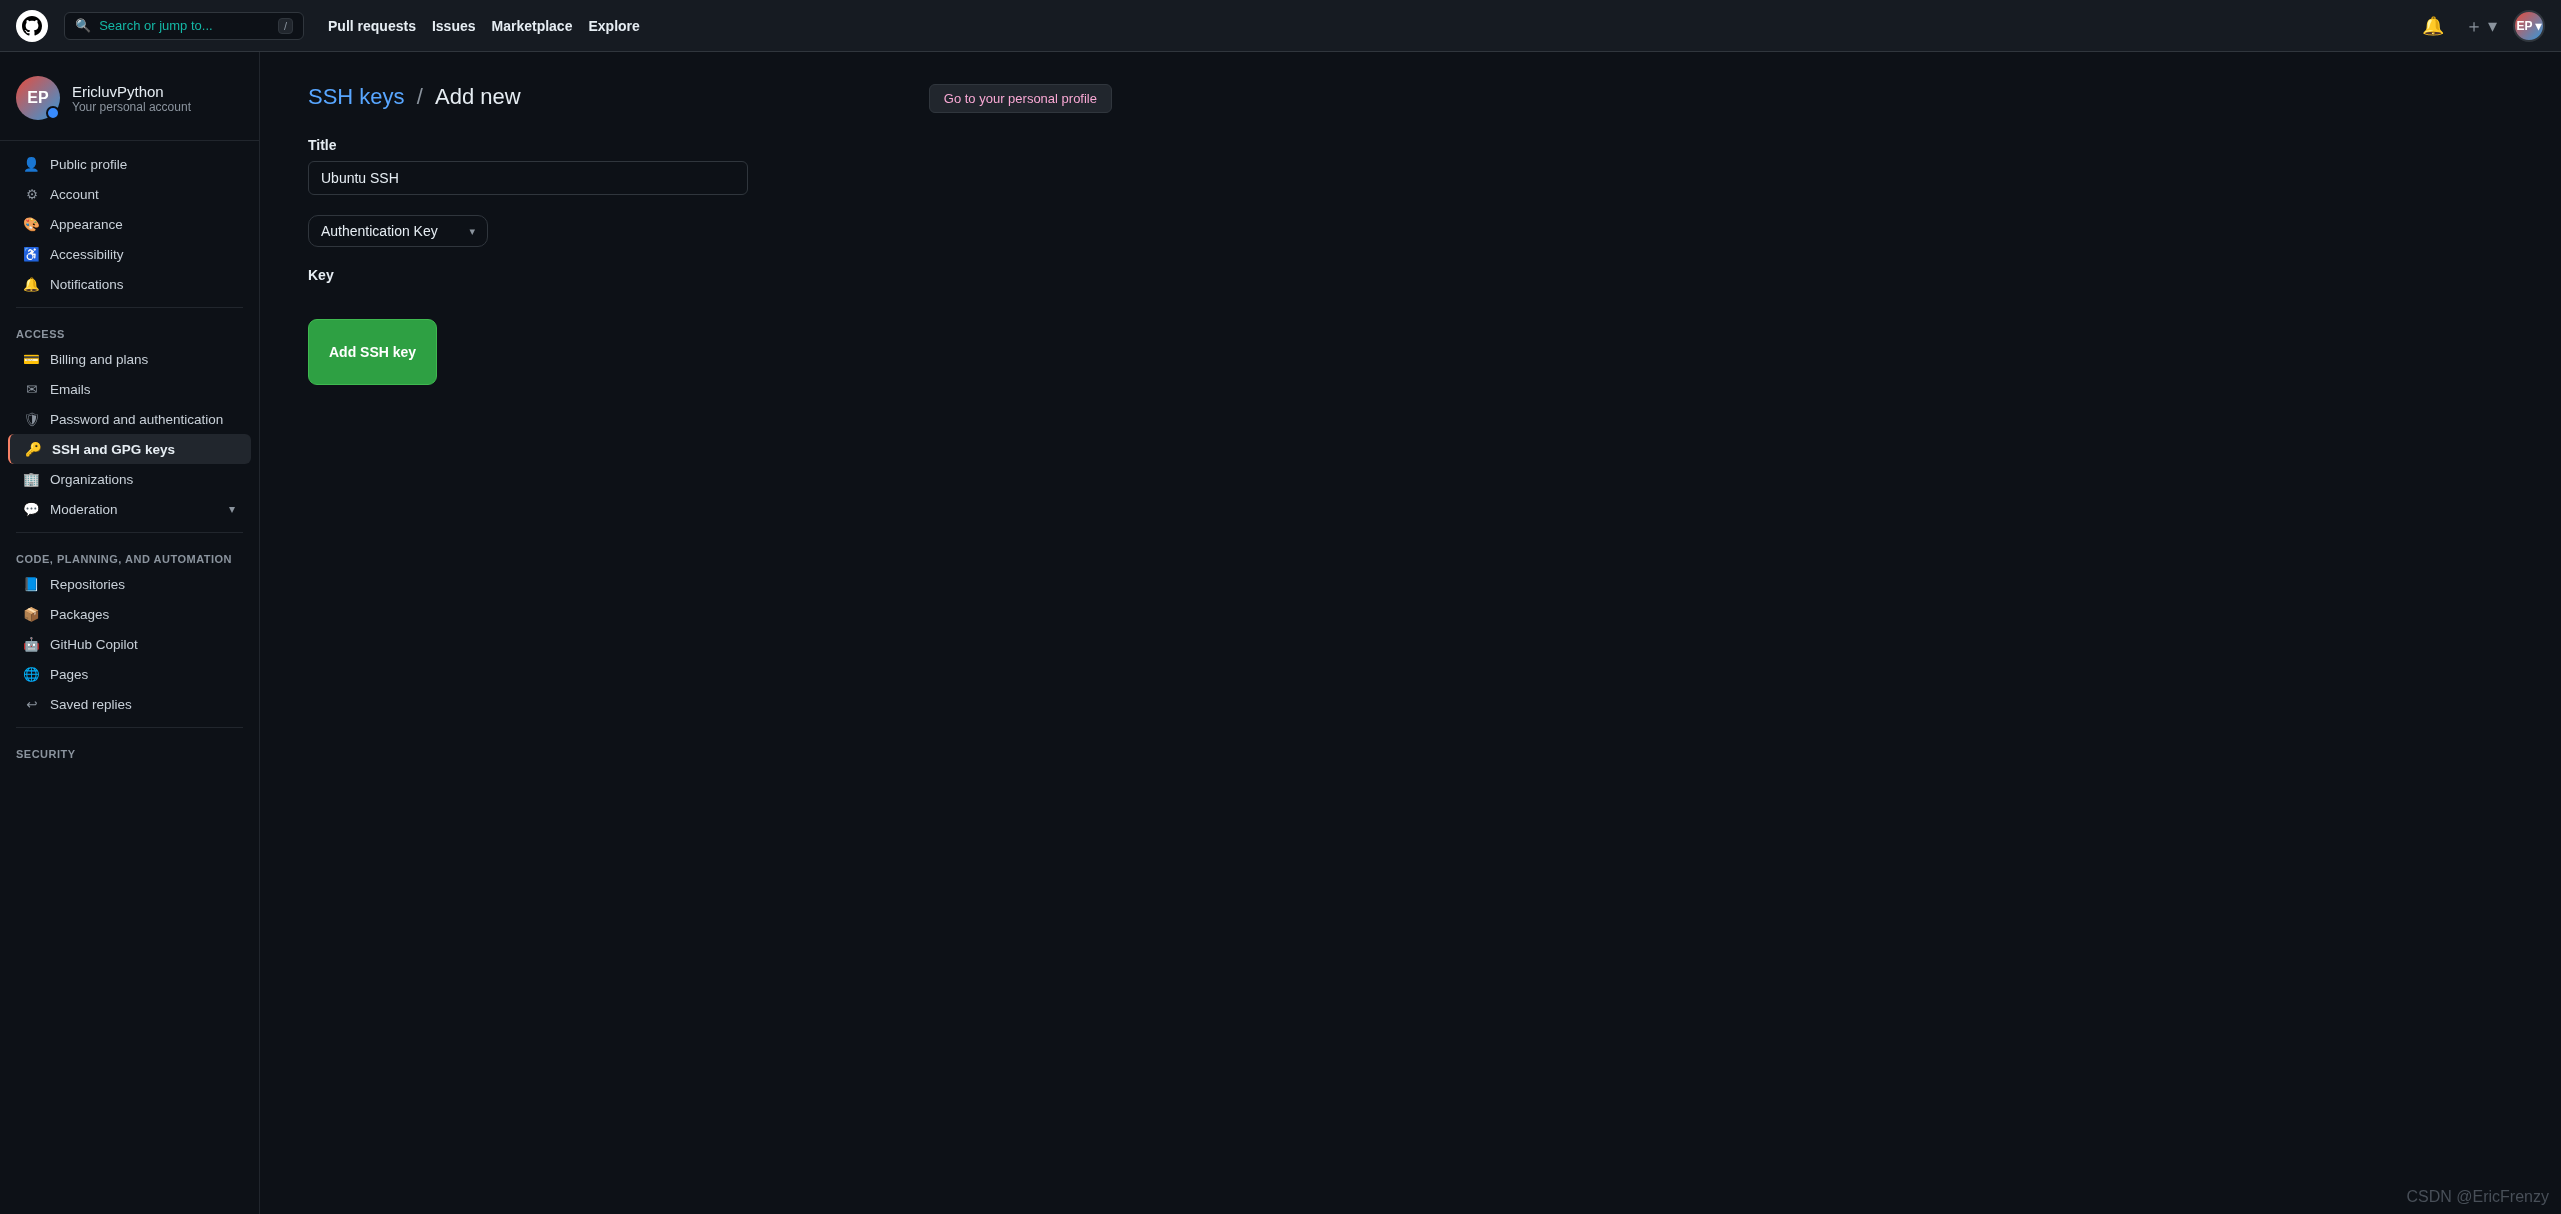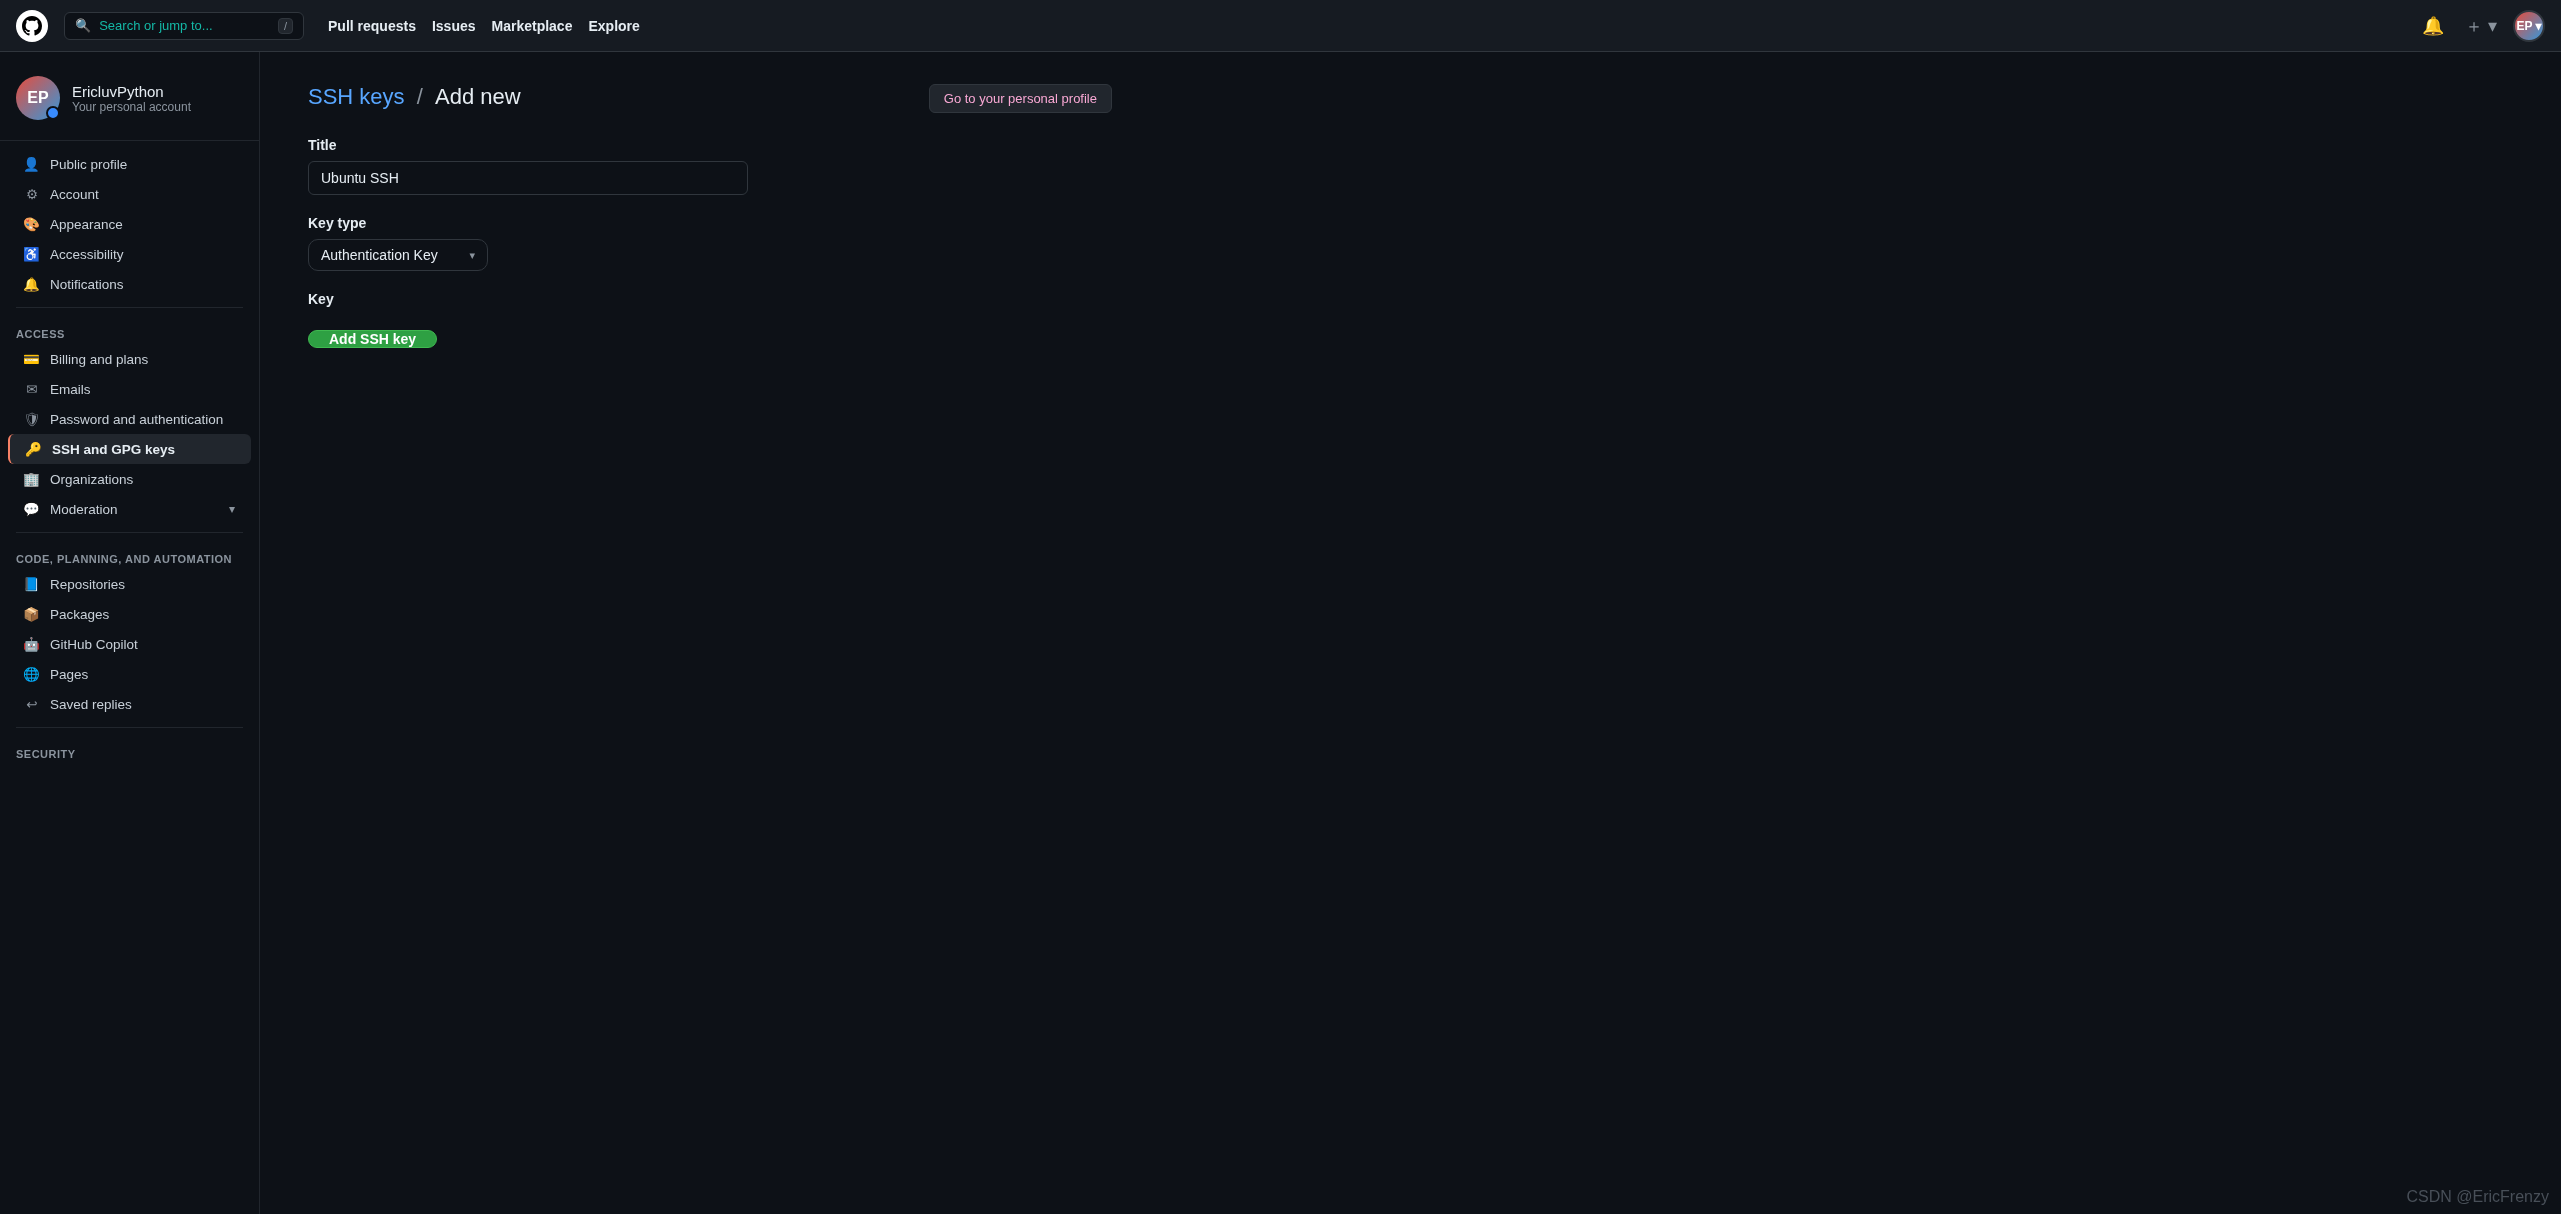--- a/index.html
+++ b/index.html
@@ -446,7 +446,6 @@
 
     
     <div class="form-group">
-      <label class="form-label">Key type</label>
       <div class="key-type-select">
         <span>Authentication Key</span>
         <span class="chevron-icon">▾</span>

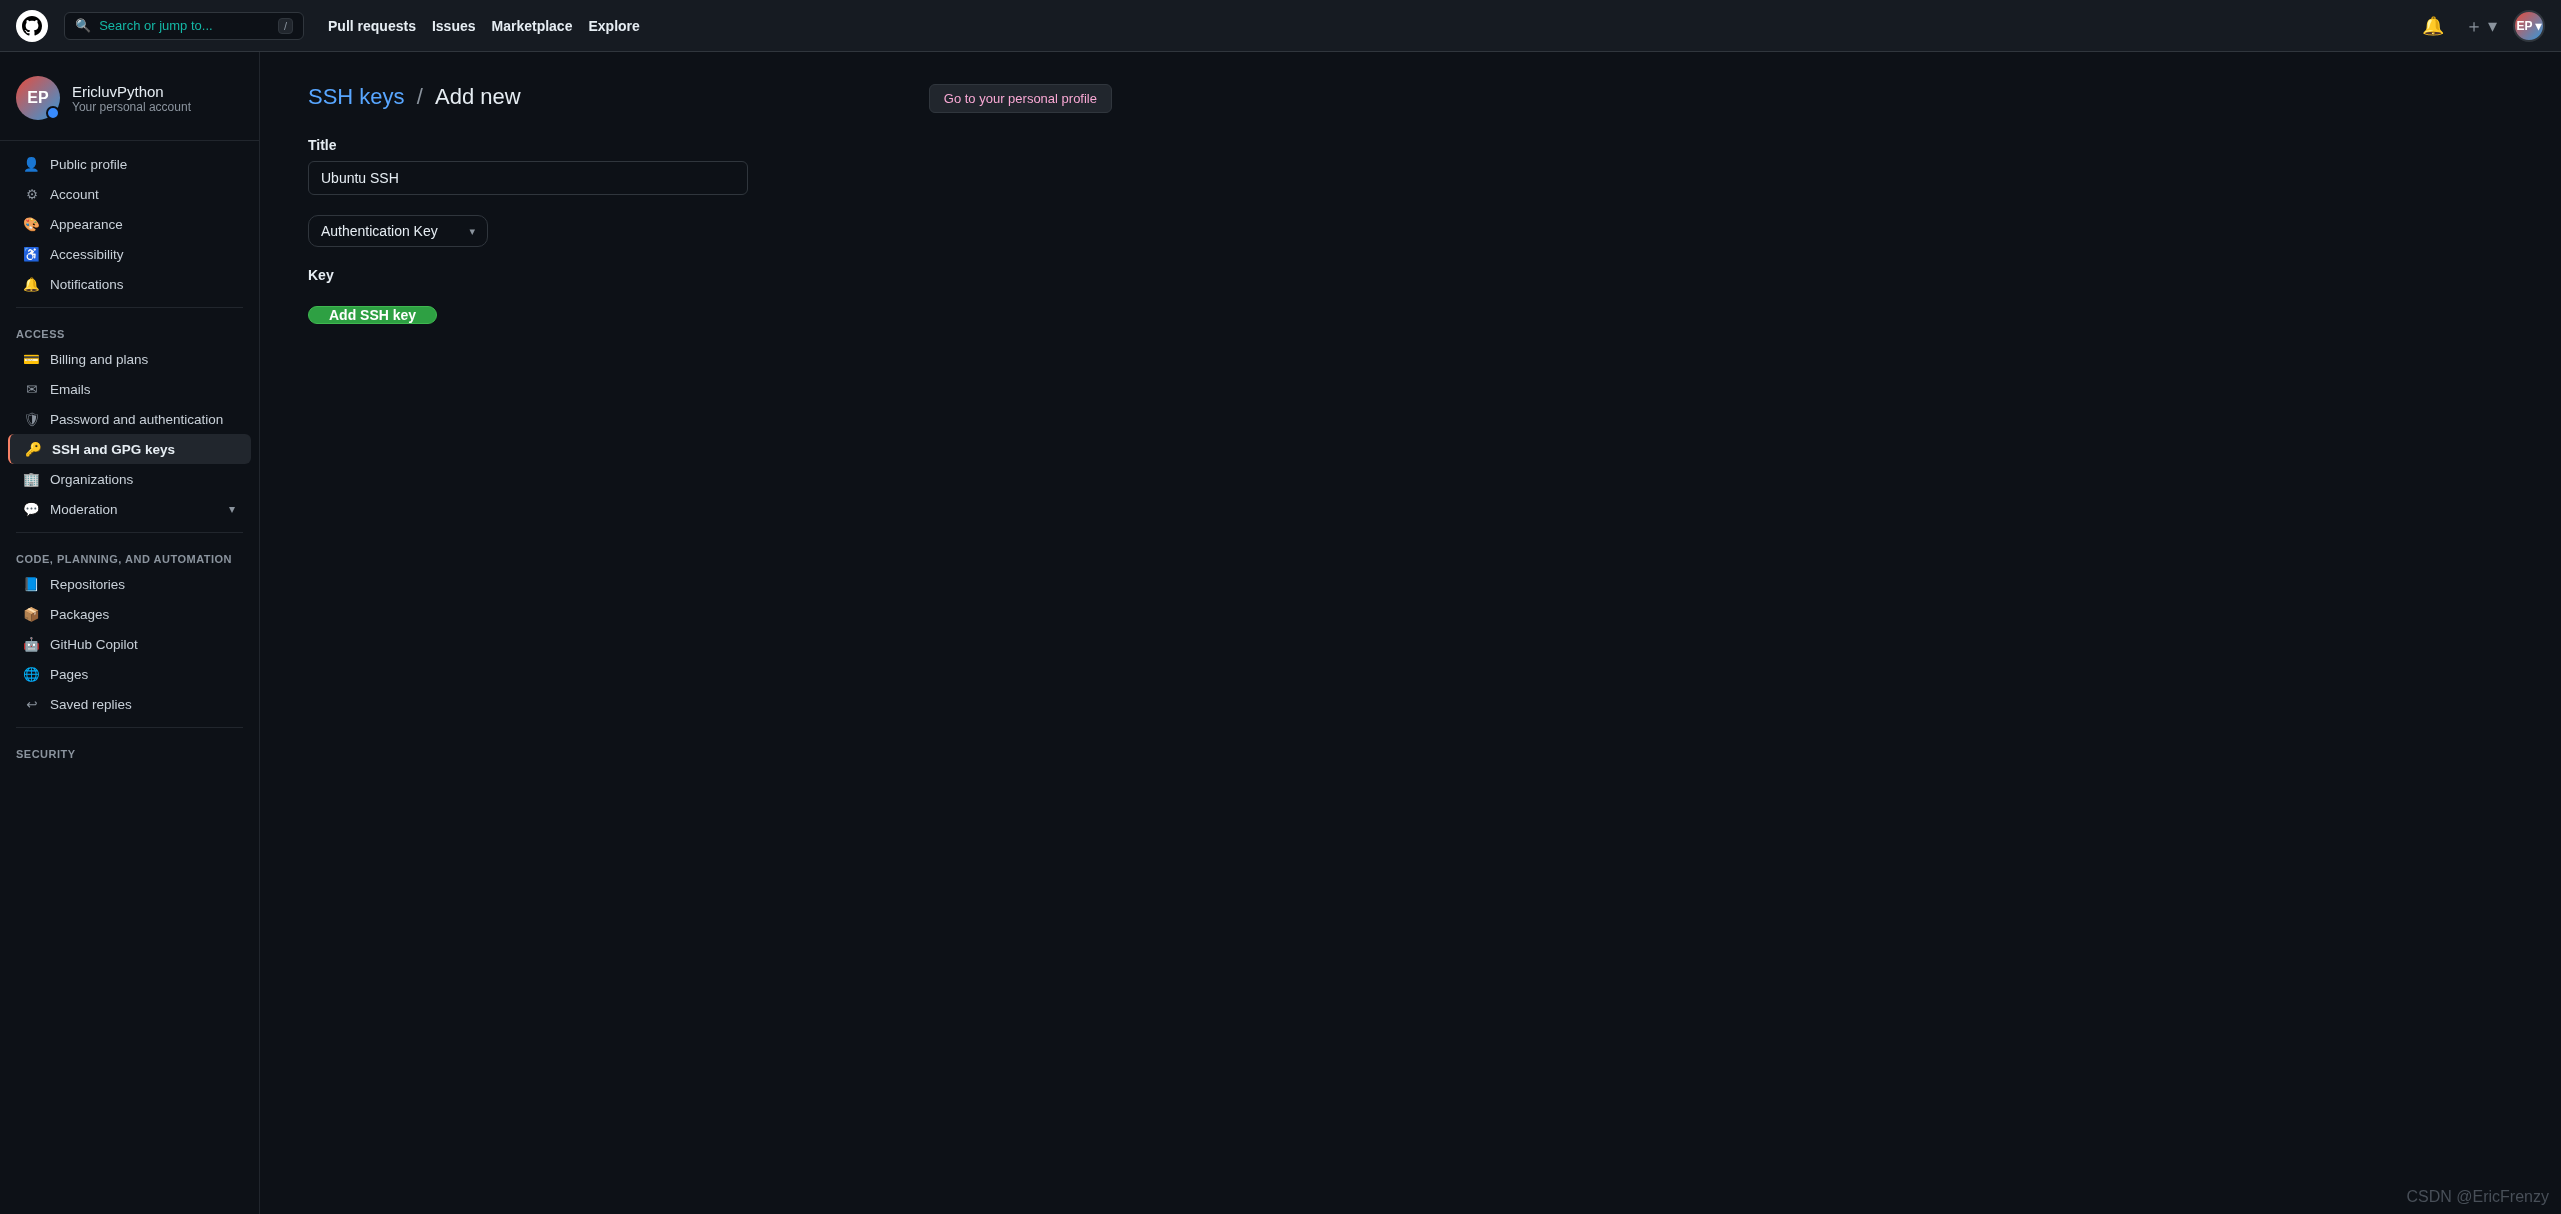--- a/index.html
+++ b/index.html
@@ -281,12 +281,12 @@
       background: #2ea043;
       border: 1px solid #3fb950;
       color: #fff;
-      padding: 0 20px;
+      padding: 24px 20px;
       border-radius: 9px;
       cursor: pointer;
       font-size: 14px;
       font-weight: 600;
-      margin-top: 3px;
+      margin-top: 16px;
     }
 
     .footer-watermark {

